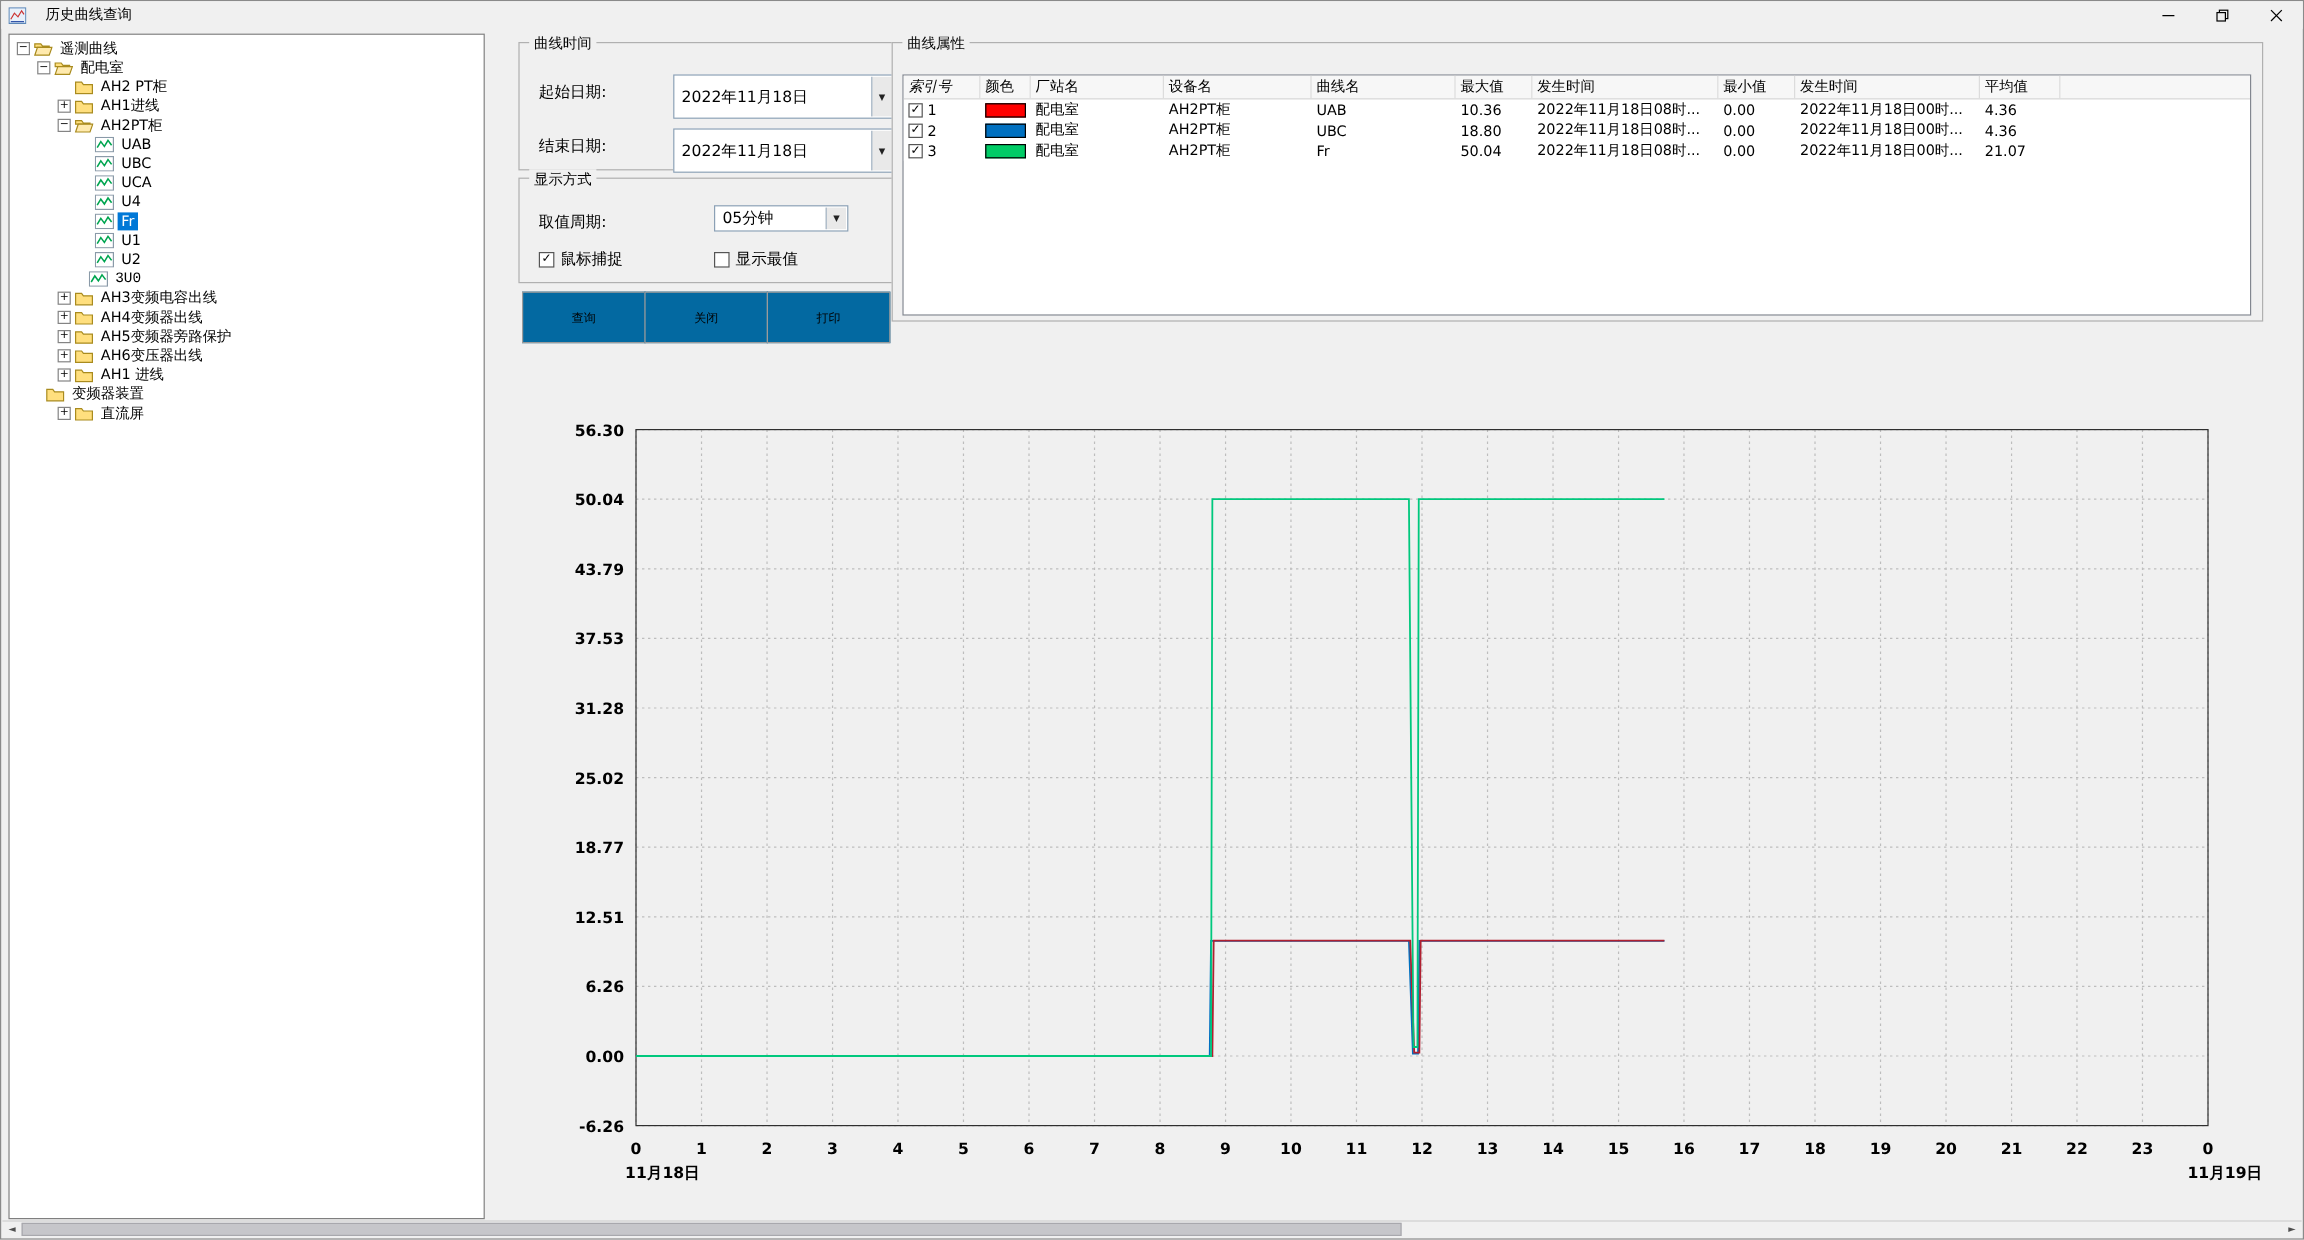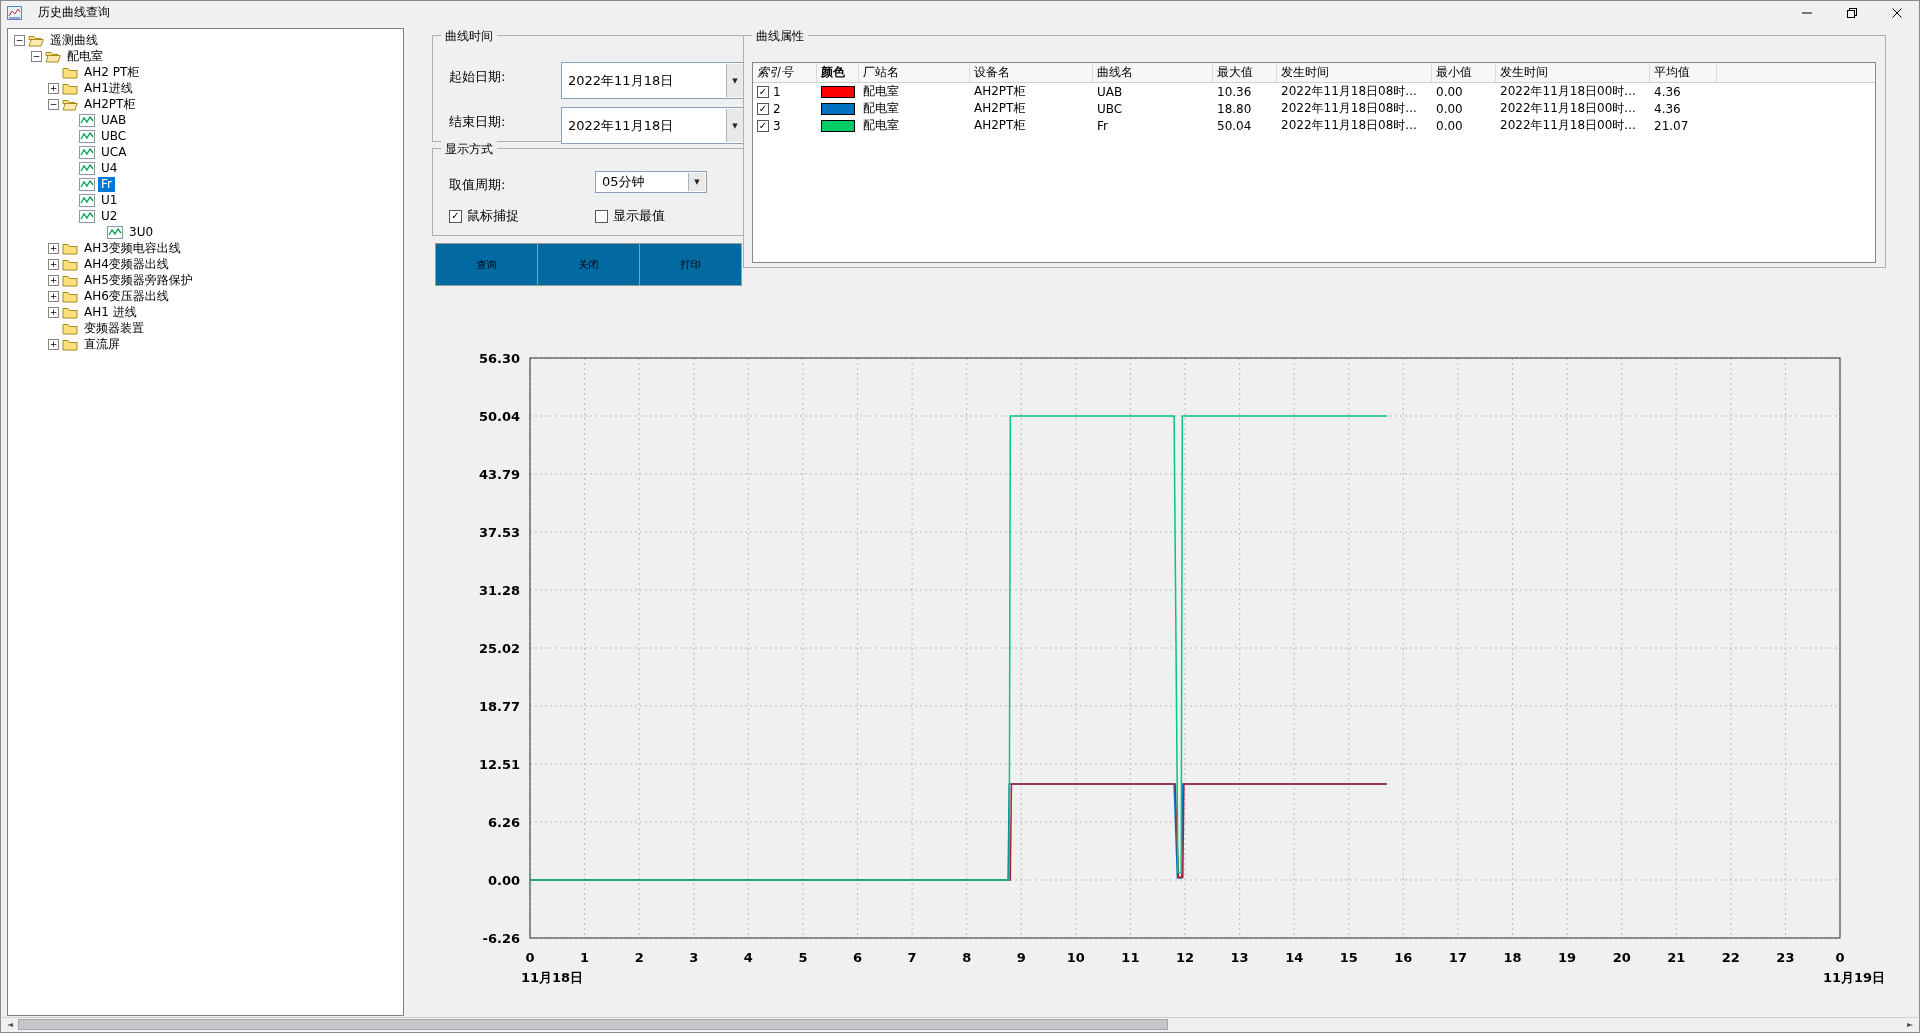--- a/index.html
+++ b/index.html
@@ -343,7 +343,7 @@
       <div class="listview">
         <div class="lv-header">
             <div class="th" style="width: 64px; font-style: italic;">索引号</div>
-            <div class="th" style="width: 42px; font-weight: bold;">颜色</div>
+            <div class="th" style="width: 42px;">颜色</div>
             <div class="th" style="width: 111px;">厂站名</div>
             <div class="th" style="width: 123px;">设备名</div>
             <div class="th" style="width: 120px;">曲线名</div>

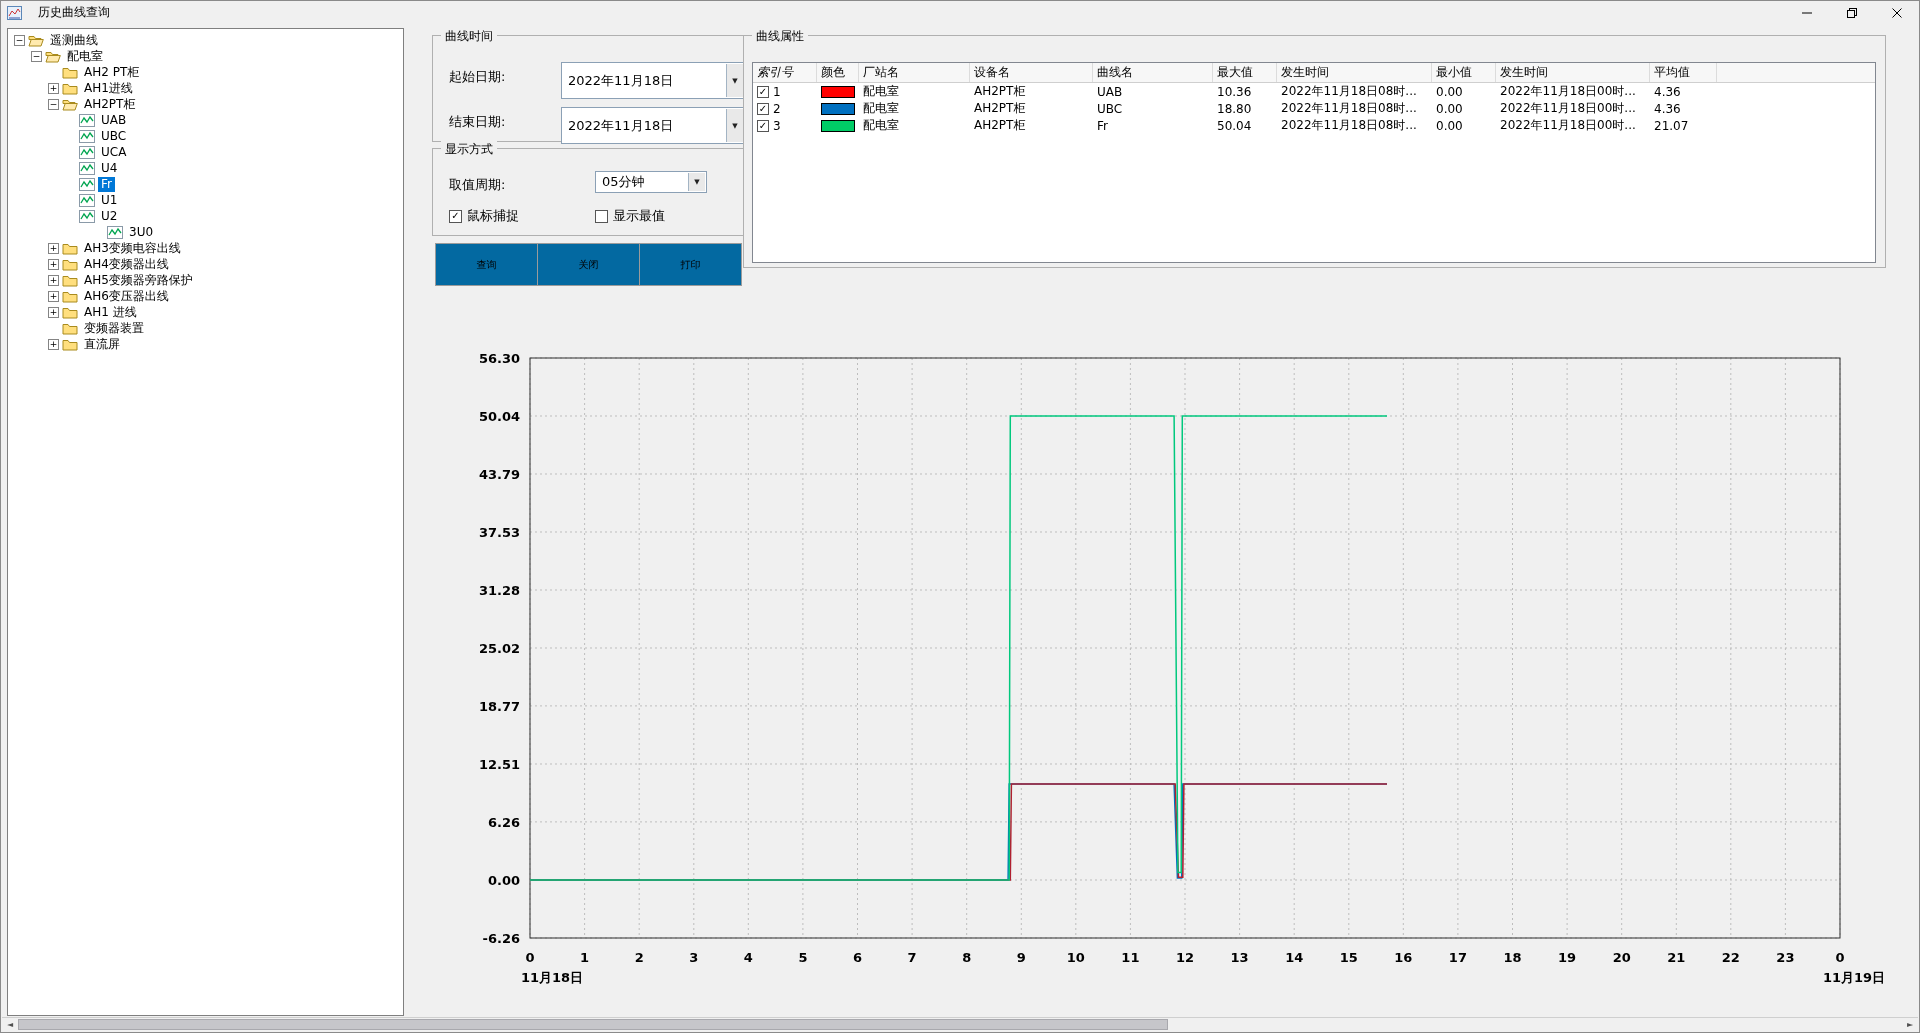--- a/index.html
+++ b/index.html
@@ -225,7 +225,7 @@
             </span>
             <span class="tree-label">U2</span>
           </div>
-          <div class="tree-row" style="padding-left: 85px;">
+          <div class="tree-row" style="padding-left: 52px; font-family: Liberation Mono, monospace;">
             <span class="exp none"></span>
             <span class="tree-icon">
               <svg width="16" height="13" viewBox="0 0 16 13">

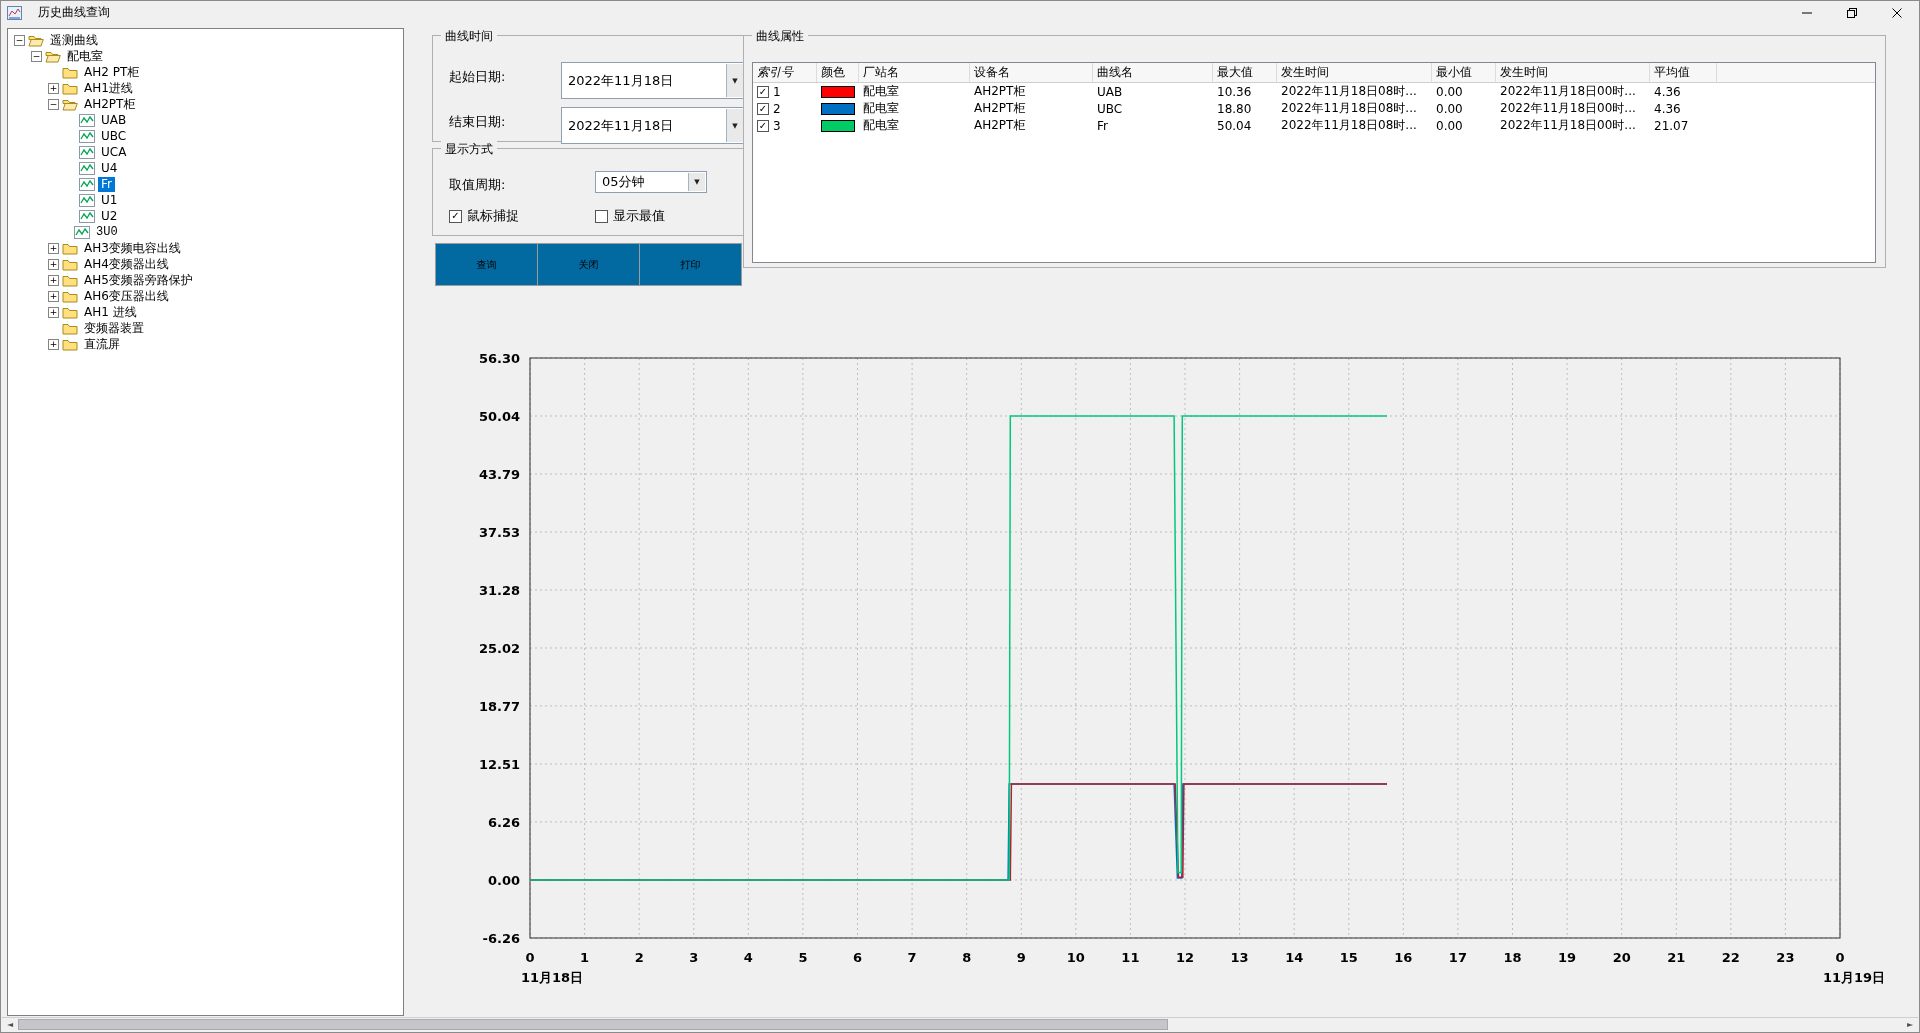--- a/index.html
+++ b/index.html
@@ -280,7 +280,7 @@
             </span>
             <span class="tree-label">AH1 进线</span>
           </div>
-          <div class="tree-row" style="padding-left: 40px;">
+          <div class="tree-row" style="padding-left: 16px;">
             <span class="exp none"></span>
             <span class="tree-icon">
               <svg width="16" height="13" viewBox="0 0 16 13">

